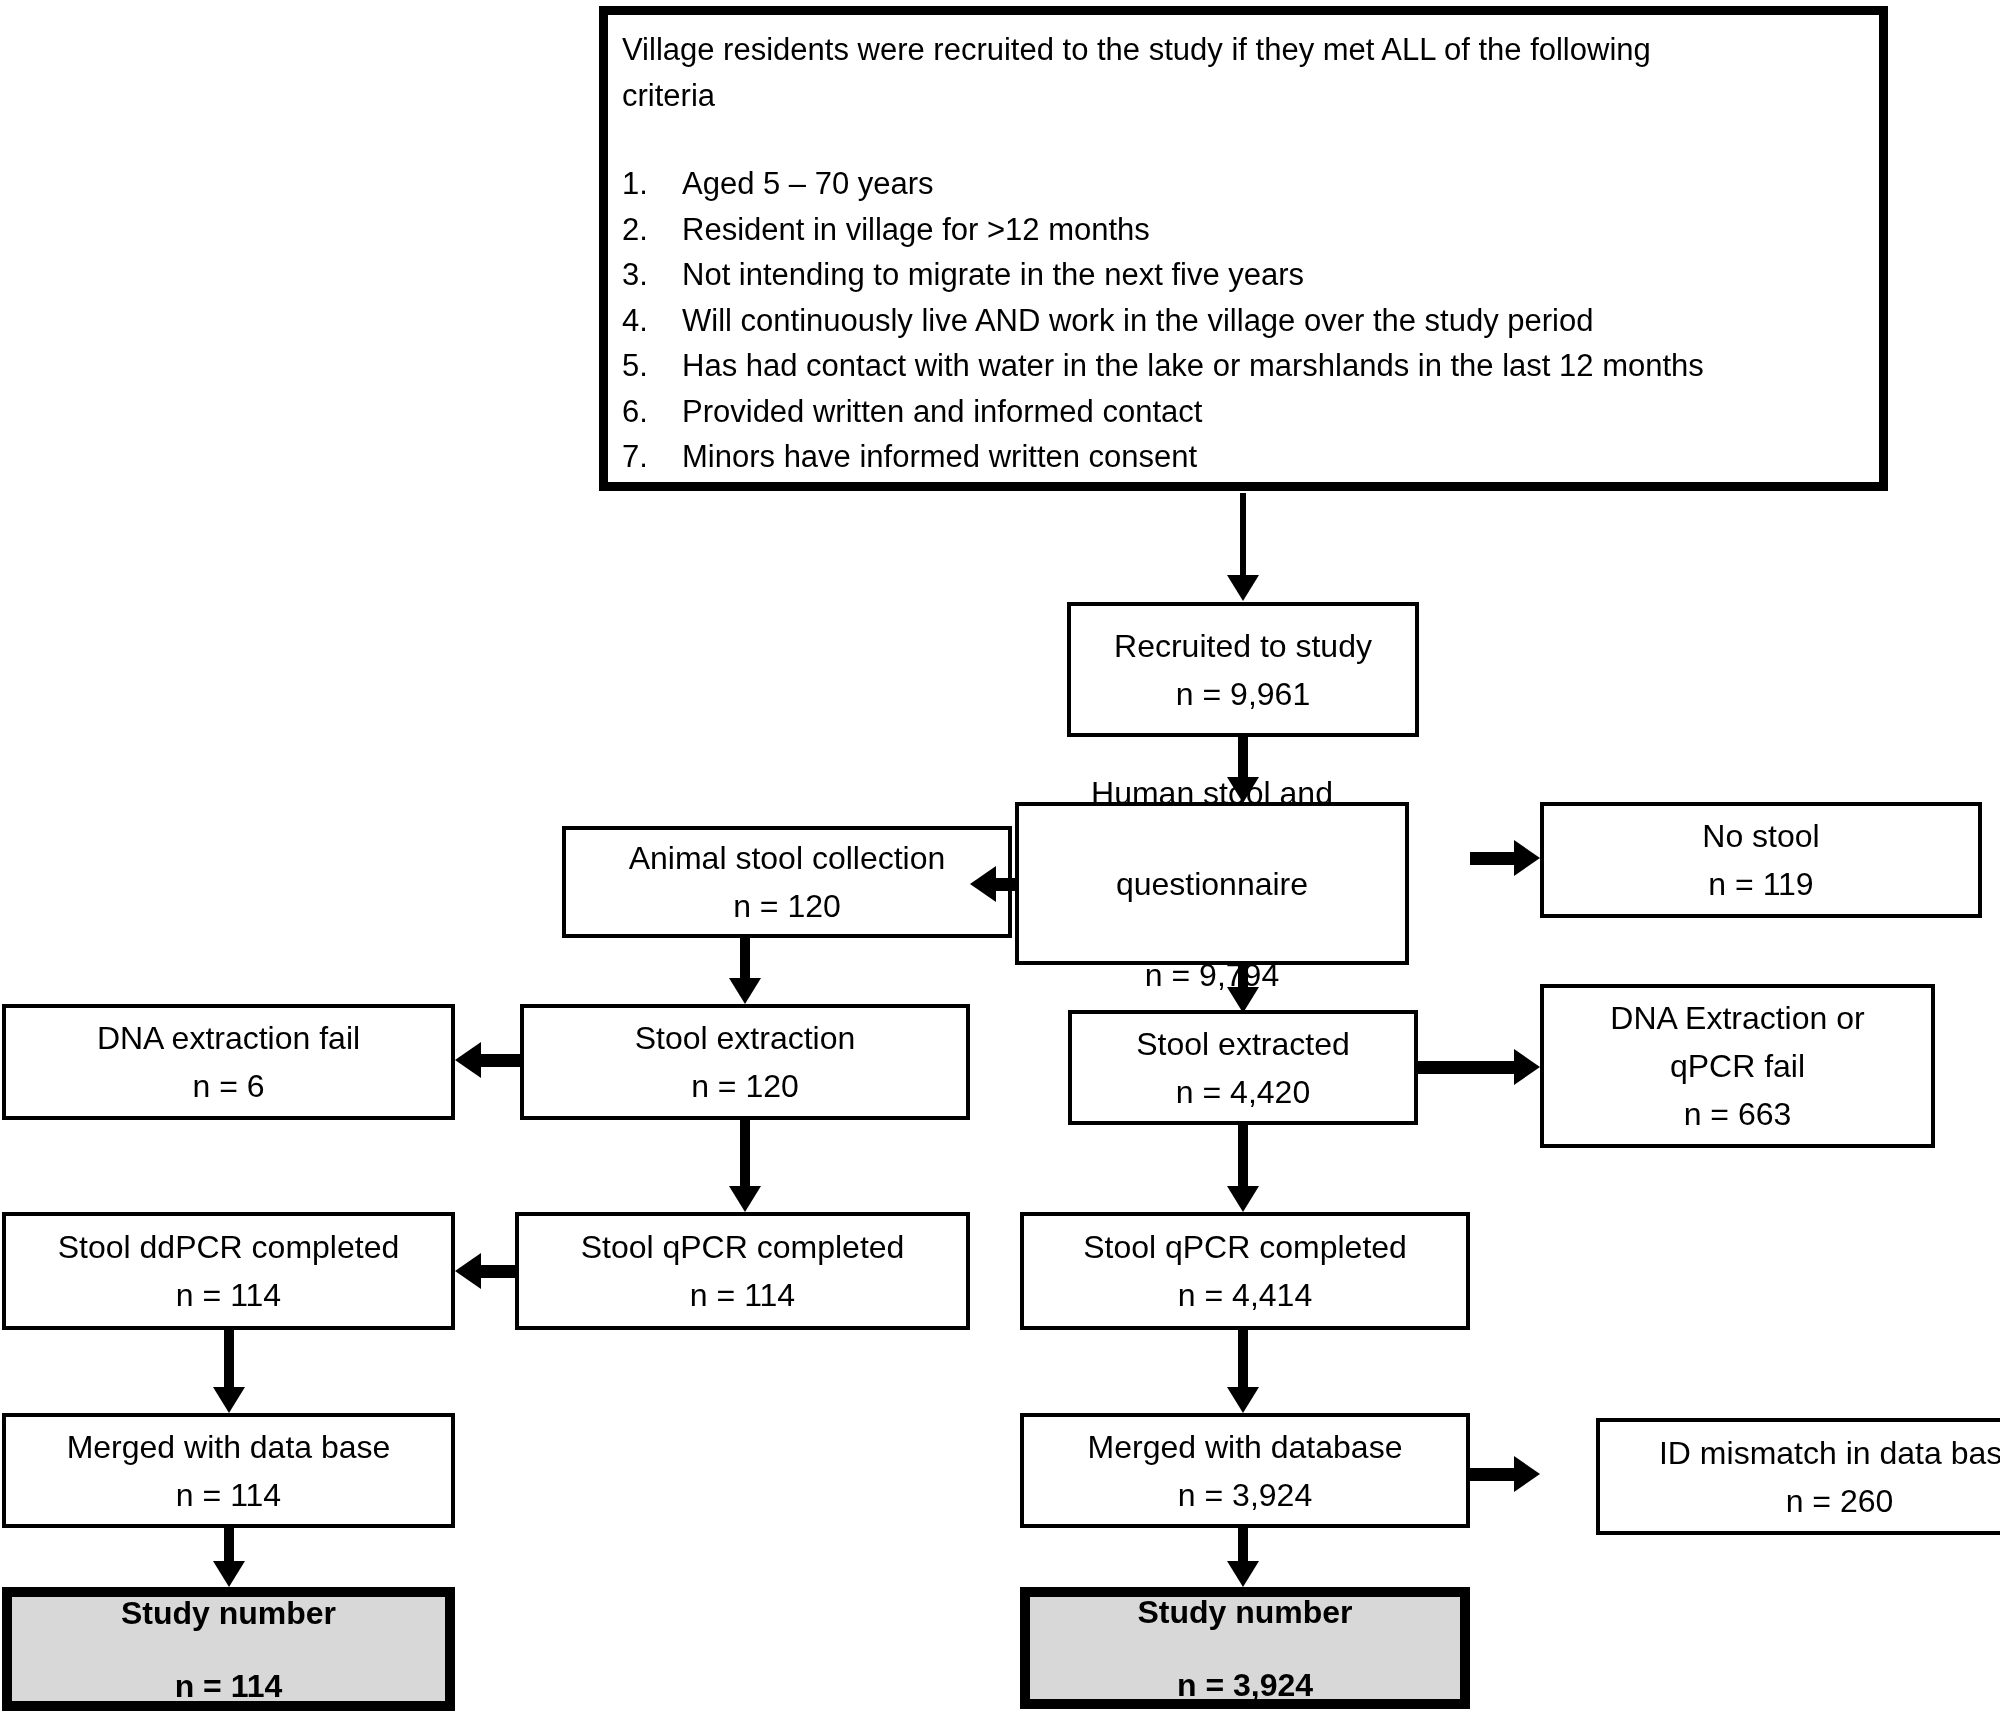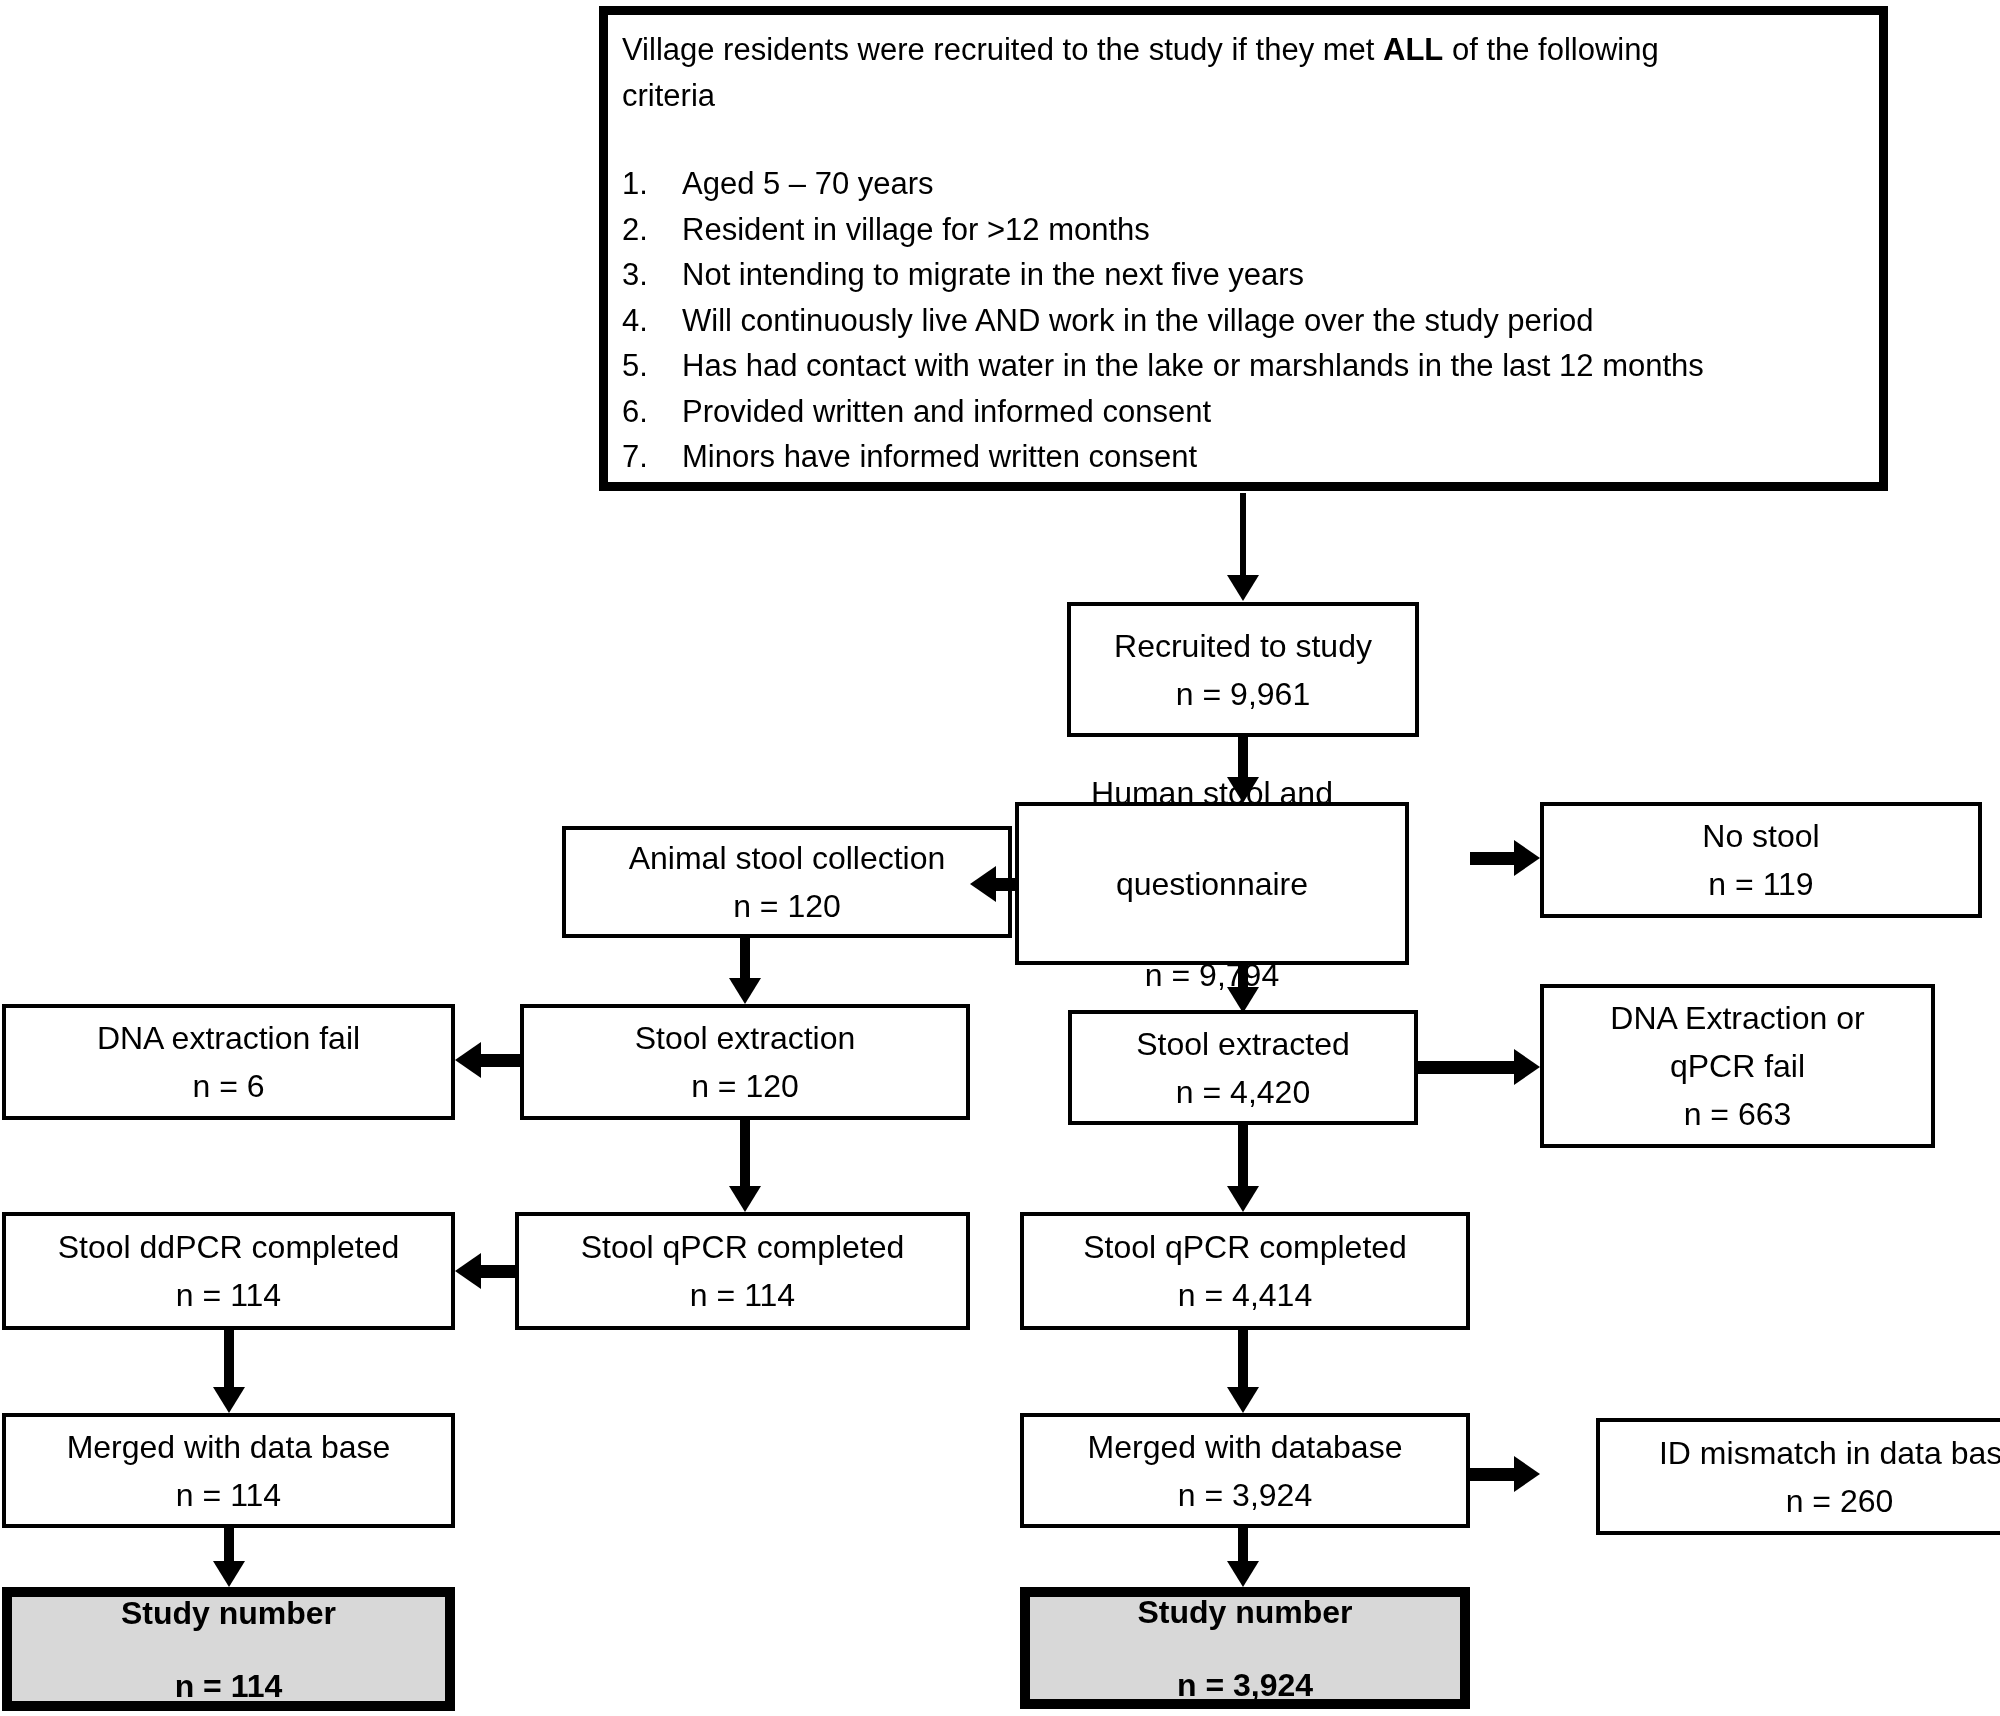--- a/index.html
+++ b/index.html
@@ -18,7 +18,7 @@
   .crit-list{margin-top:42px;}
   .crit-row{display:flex;line-height:45.5px;}
   .crit-num{width:60px;flex:0 0 60px;}
-  .b{font-weight:700;}
+  .b{font-weight:400;}
   
   .stem{position:absolute;background:var(--ink);}
   .head{position:absolute;width:0;height:0;}

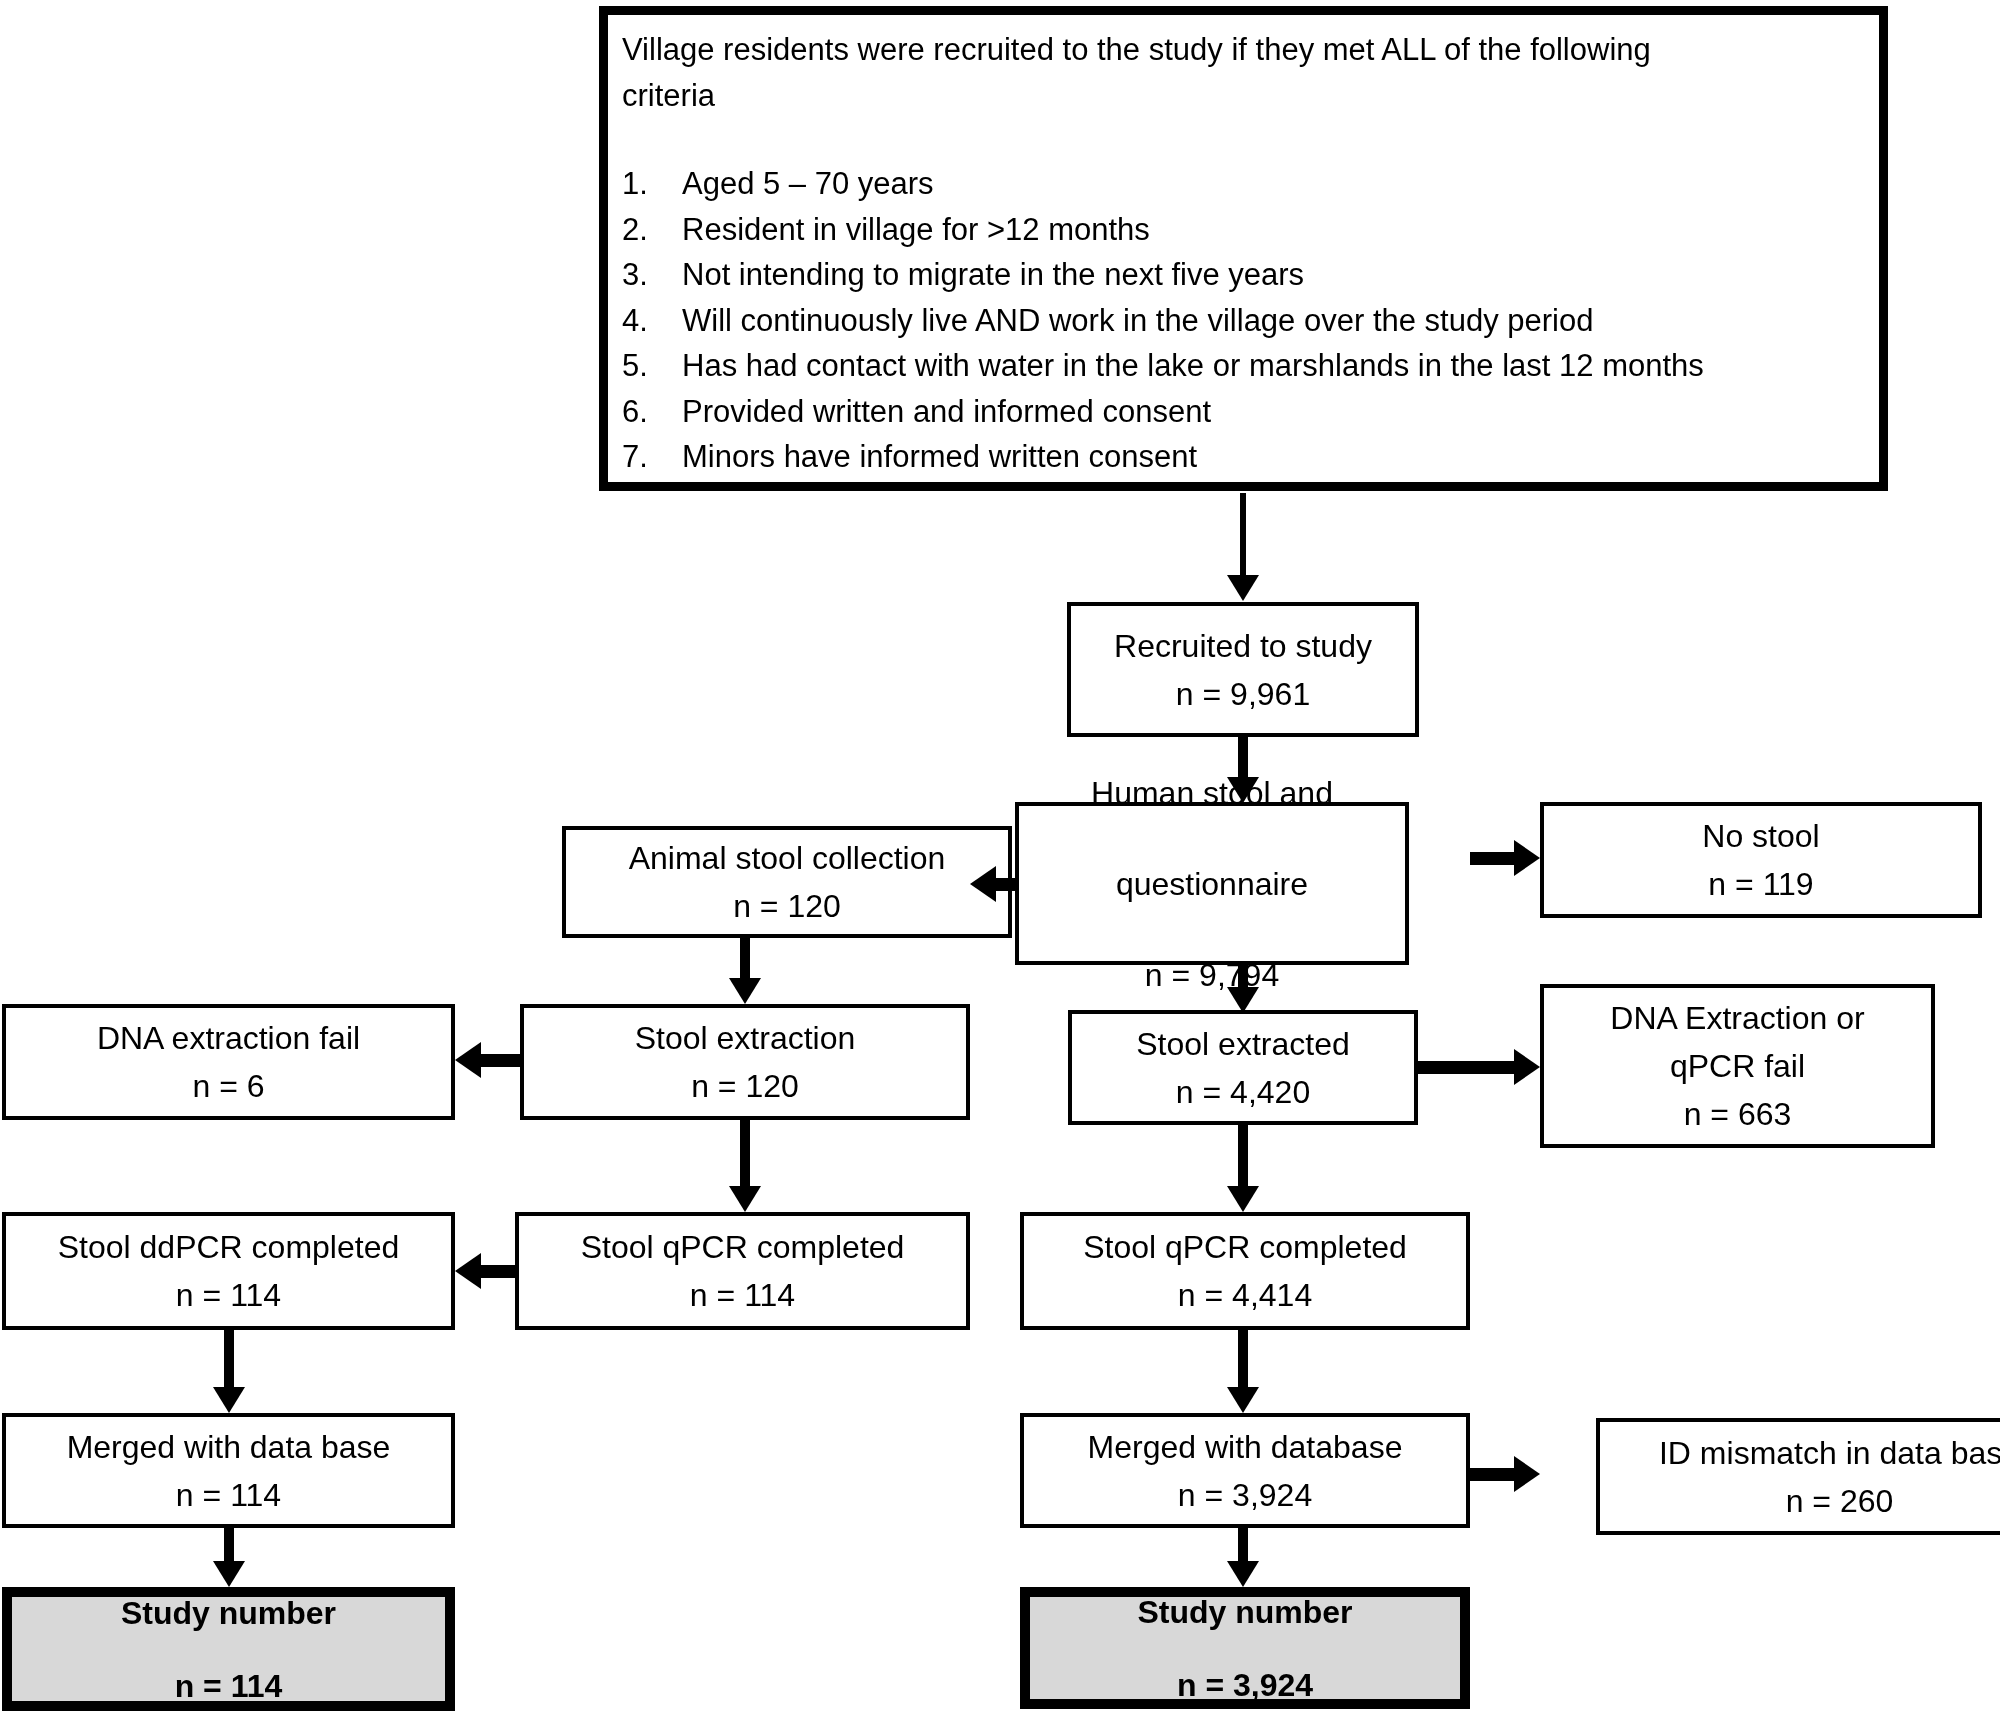--- a/index.html
+++ b/index.html
@@ -59,7 +59,7 @@
         </div>
       <div class="crit-row">
           <span class="crit-num">6.</span>
-          <span>Provided written and informed consent</span>
+          <span>Provided written and informed contact</span>
         </div>
       <div class="crit-row">
           <span class="crit-num">7.</span>

